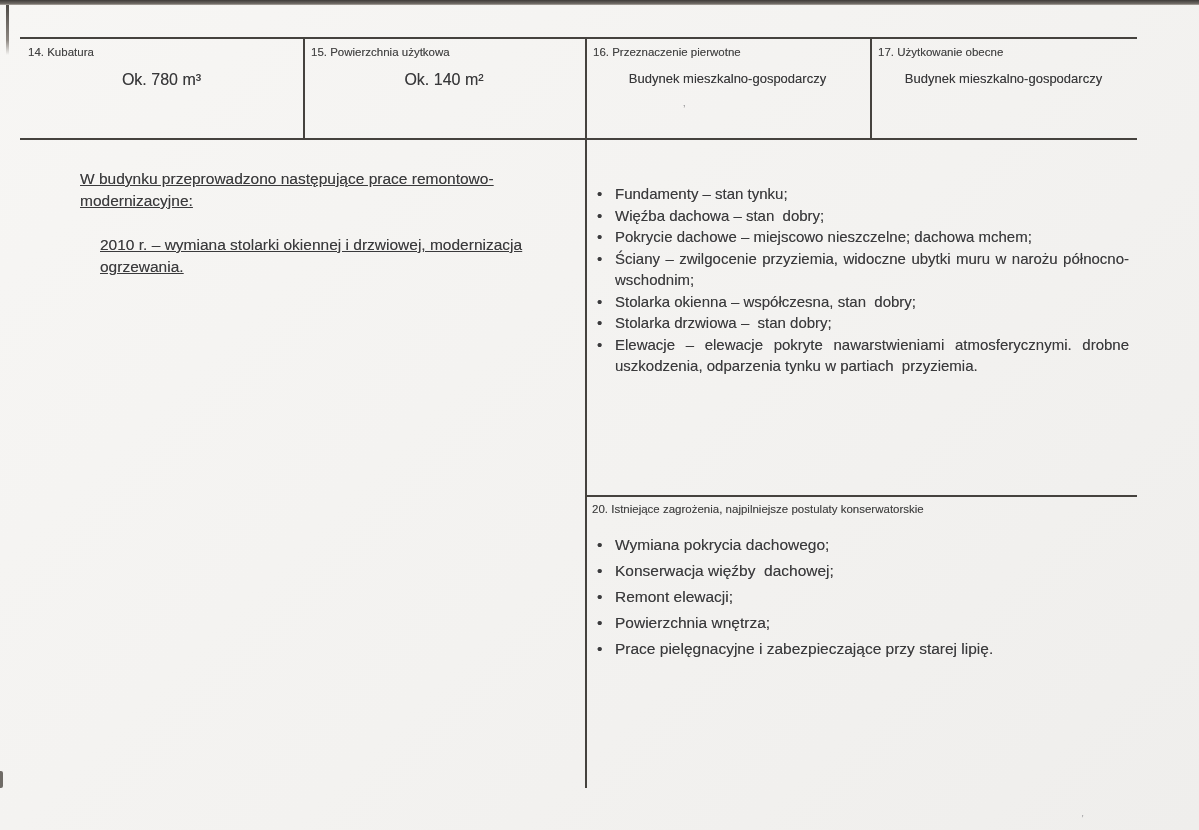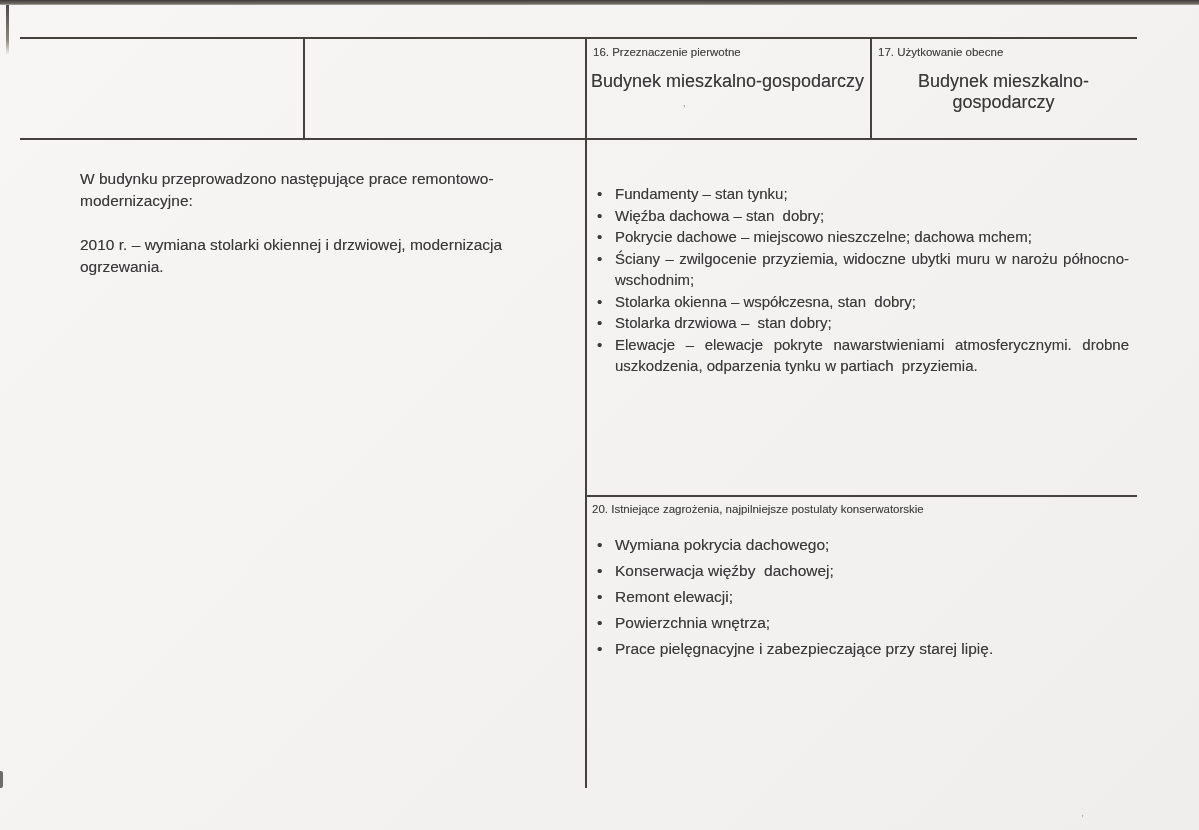--- a/index.html
+++ b/index.html
@@ -125,6 +125,10 @@
   <div class="vline v-16-17"></div>
   <div class="vline v-18-19"></div>
 
+  <div class="cell c14">
+    <span class="field-label">14. Kubatura</span>
+    <span class="cell-value">Ok. 780 m³</span>
+  </div>
 
 
   <div class="cell c16">

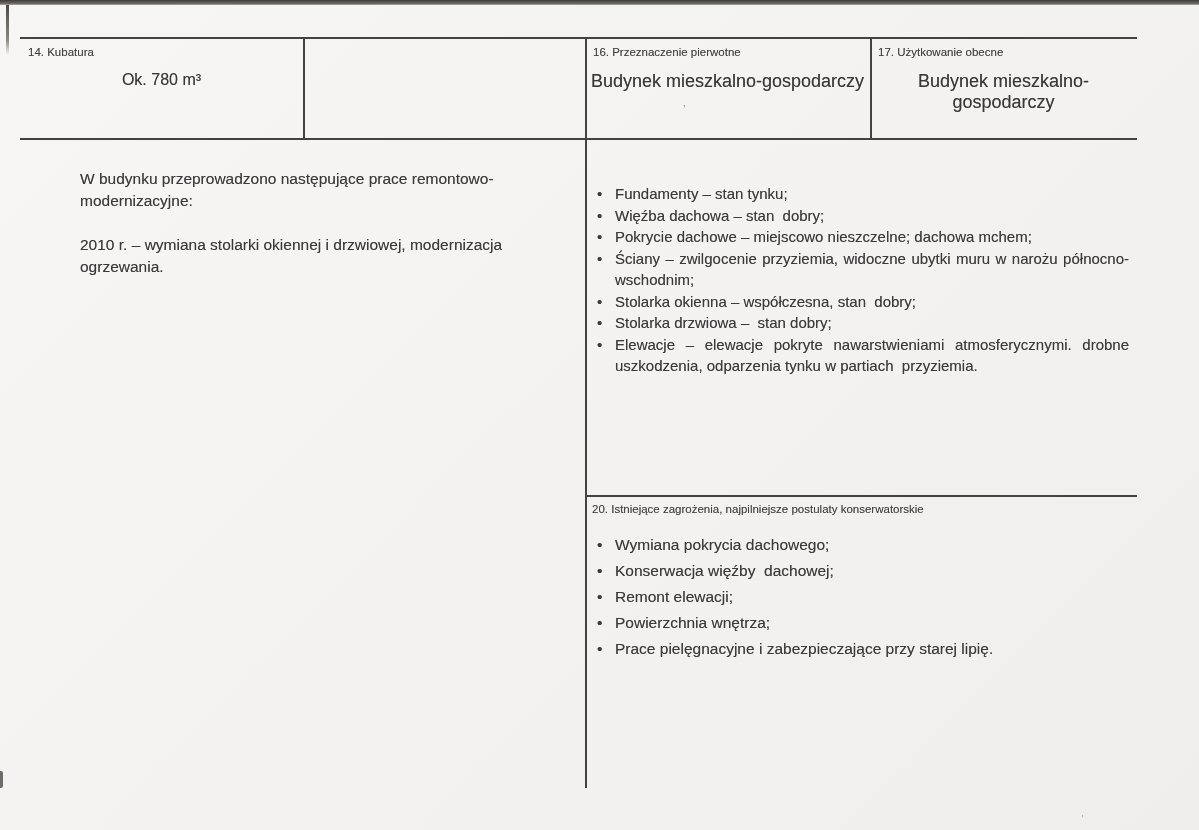--- a/index.html
+++ b/index.html
@@ -130,6 +130,10 @@
     <span class="cell-value">Ok. 780 m³</span>
   </div>
 
+  <div class="cell c15">
+    <span class="field-label">15. Powierzchnia użytkowa</span>
+    <span class="cell-value">Ok. 140 m²</span>
+  </div>
 
   <div class="cell c16">
     <span class="field-label">16. Przeznaczenie pierwotne</span>

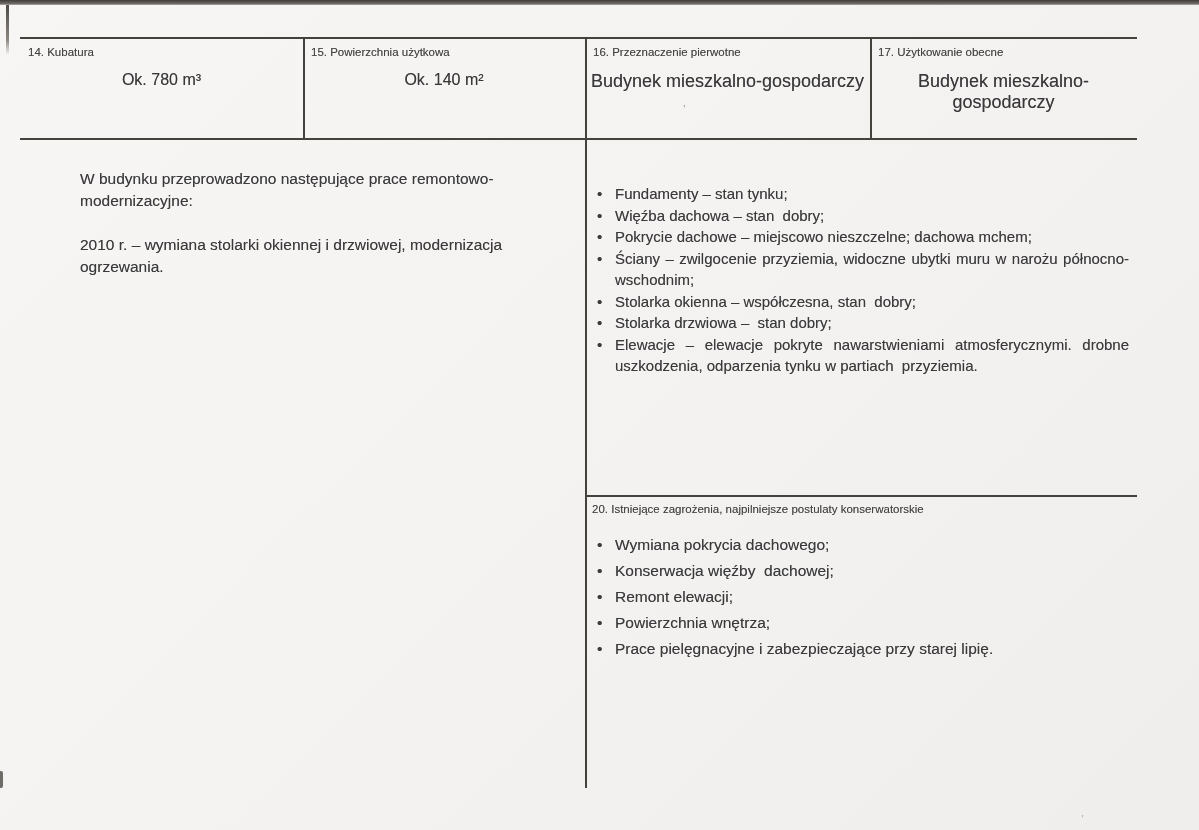--- a/index.html
+++ b/index.html
@@ -66,7 +66,7 @@
     display: block;
     margin-top: 11px;
     text-align: center;
-    font-size: 18px;
+    font-size: 13px;
     color: #38383a;
     text-shadow: 0 0 0.5px rgba(60,60,60,.5);
   }

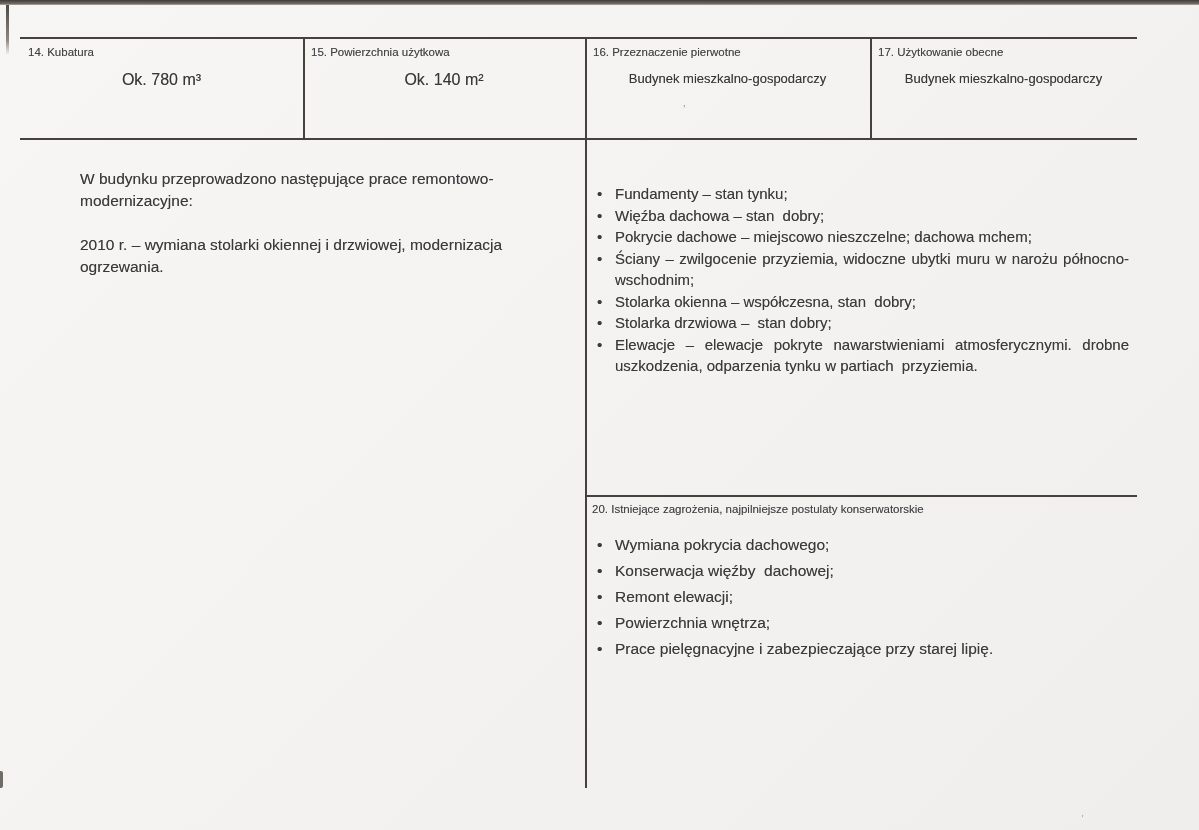--- a/index.html
+++ b/index.html
@@ -77,7 +77,7 @@
     font-size: 15.5px; line-height: 22px; color: #3a3a3c;
     text-shadow: 0 0 0.5px rgba(60,60,60,.5);
   }
-  .body-18 p { margin: 0; white-space: pre-wrap; }
+  .body-18 p { margin: 0; white-space: pre-wrap; text-decoration: underline; }
   .body-18 p + p { margin-top: 22px; }
 
   ul.bullets {

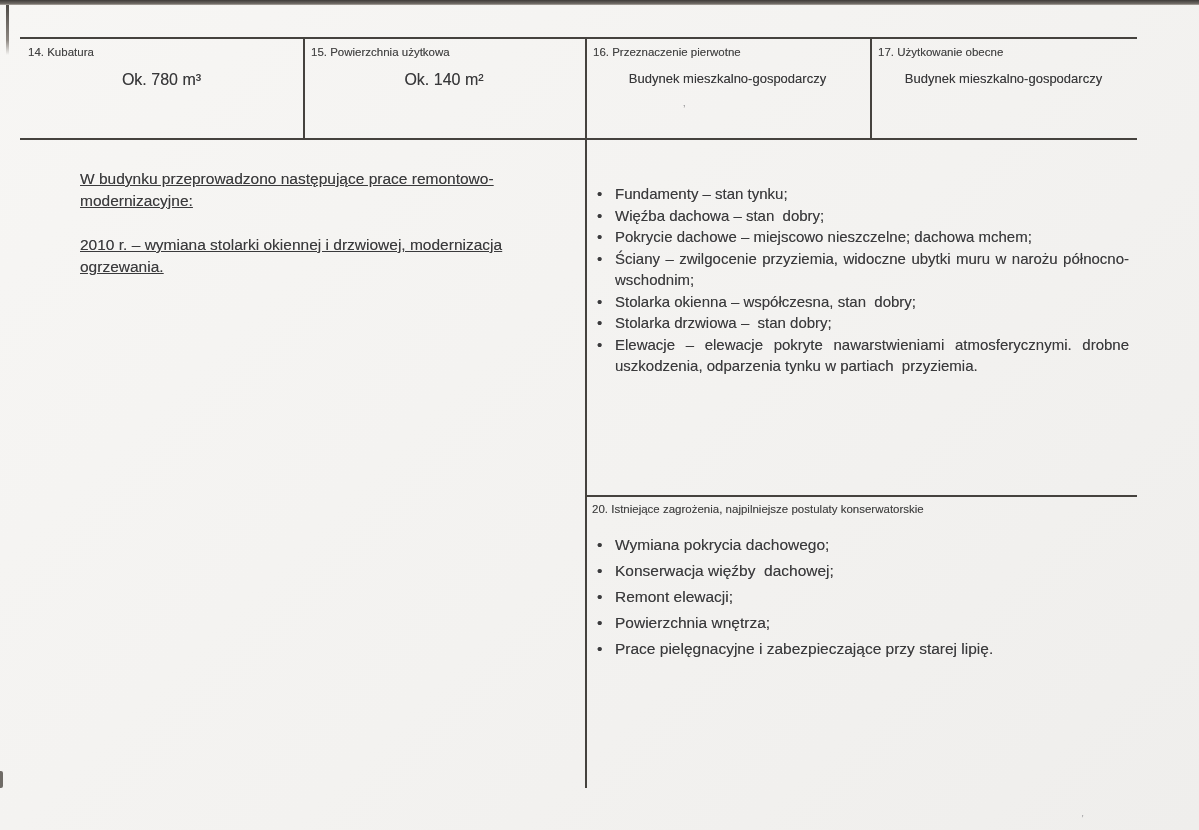--- a/index.html
+++ b/index.html
@@ -78,7 +78,7 @@
     text-shadow: 0 0 0.5px rgba(60,60,60,.5);
   }
   .body-18 p { margin: 0; white-space: pre-wrap; text-decoration: underline; }
-  .body-18 p + p { margin-top: 22px; }
+  .body-18 p + p { margin-top: 22px; margin-left: 20px; }
 
   ul.bullets {
     position: absolute; left: 0; top: 44px; right: 8px;

